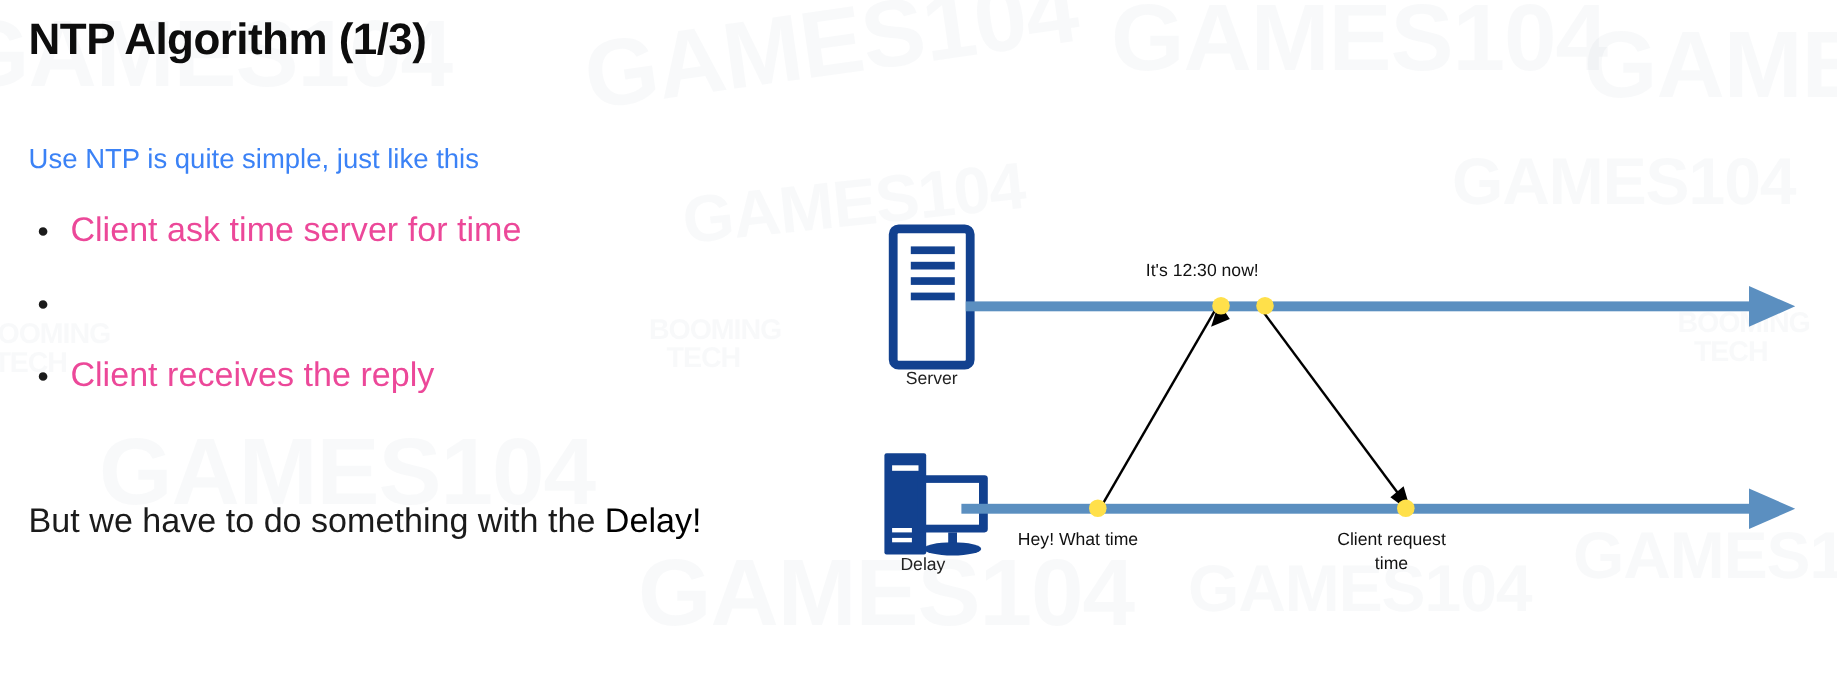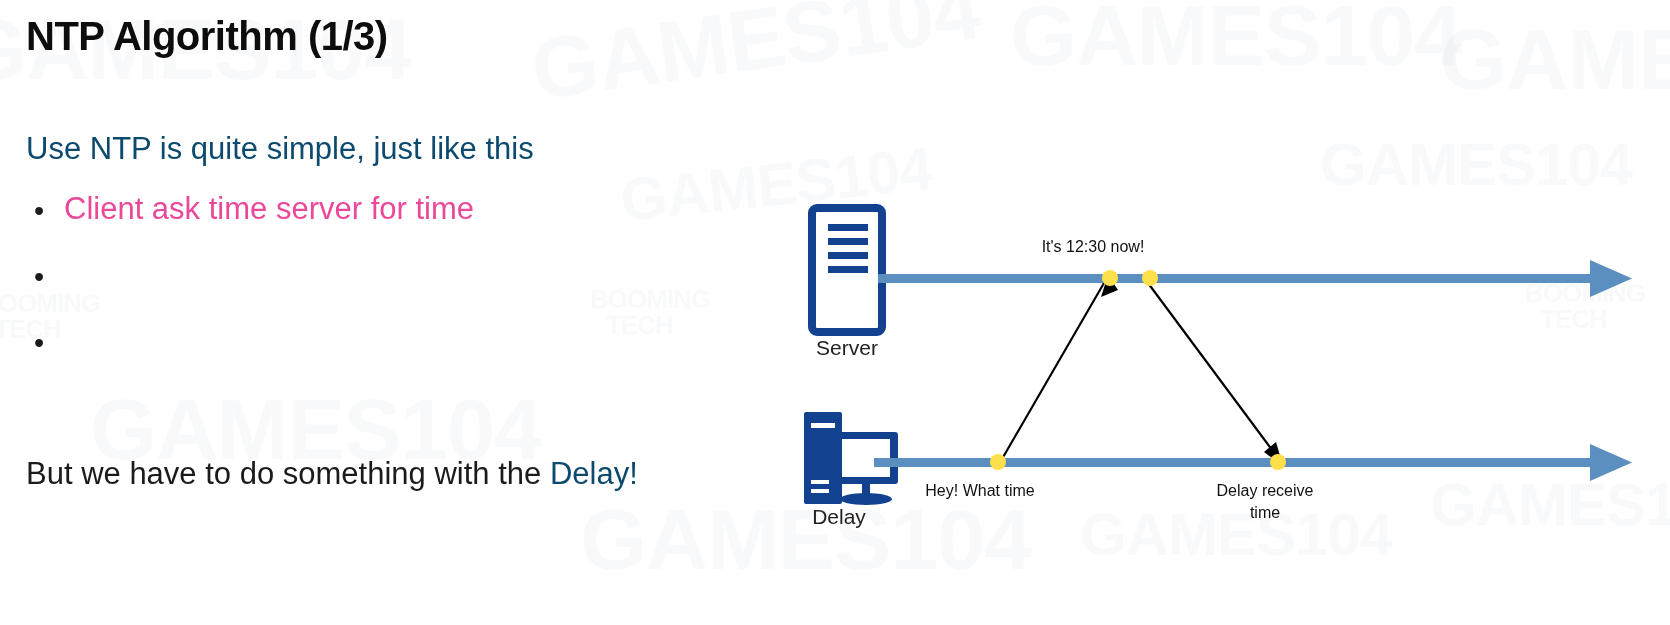--- a/index.html
+++ b/index.html
@@ -46,8 +46,8 @@
   #intro-line{
     position:absolute;
     left:26px;top:131px;
-    font-size:31px;
-    color:#0c4a6e;
+    font-size:25px;
+    color:#3b82f6;
   }
 
   #bullet-list{

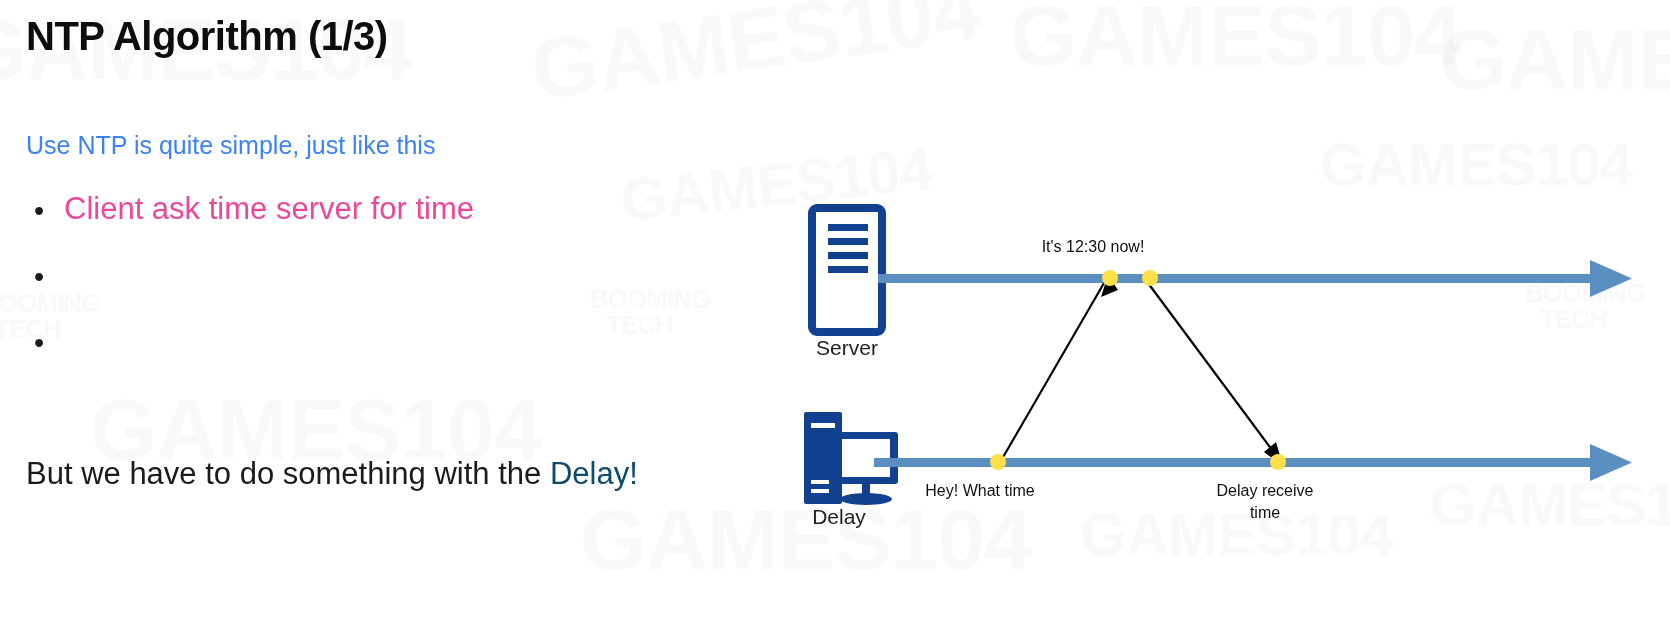--- a/index.html
+++ b/index.html
@@ -154,6 +154,7 @@
     </div>
     <div class="bullet-row">
       <span class="bullet-dot">•</span>
+      <span class="bullet-text">Client receives the reply</span>
     </div>
   </div>
 

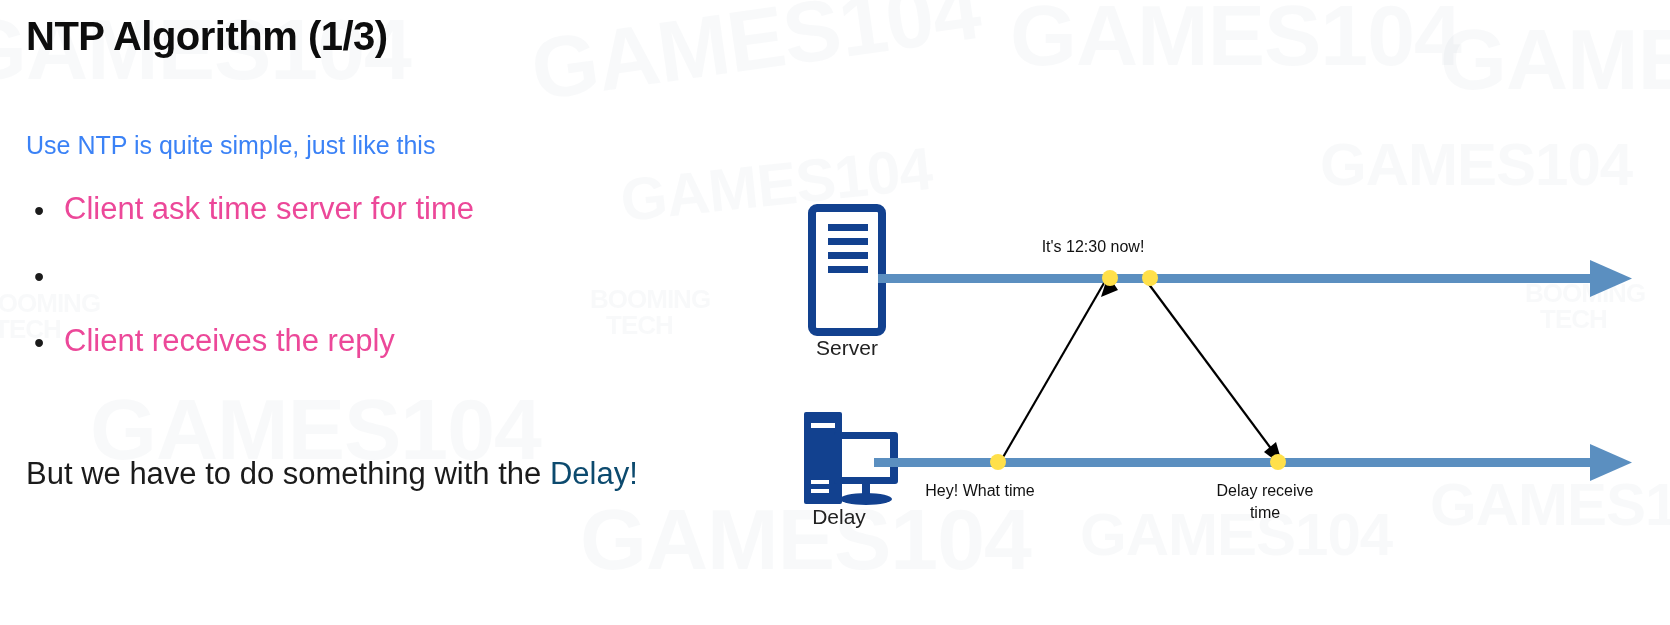--- a/index.html
+++ b/index.html
@@ -96,7 +96,7 @@
 
   .node-caption{
     position:absolute;
-    font-size:21px;
+    font-size:16px;
     color:#222;
     text-align:center;
     white-space:nowrap;

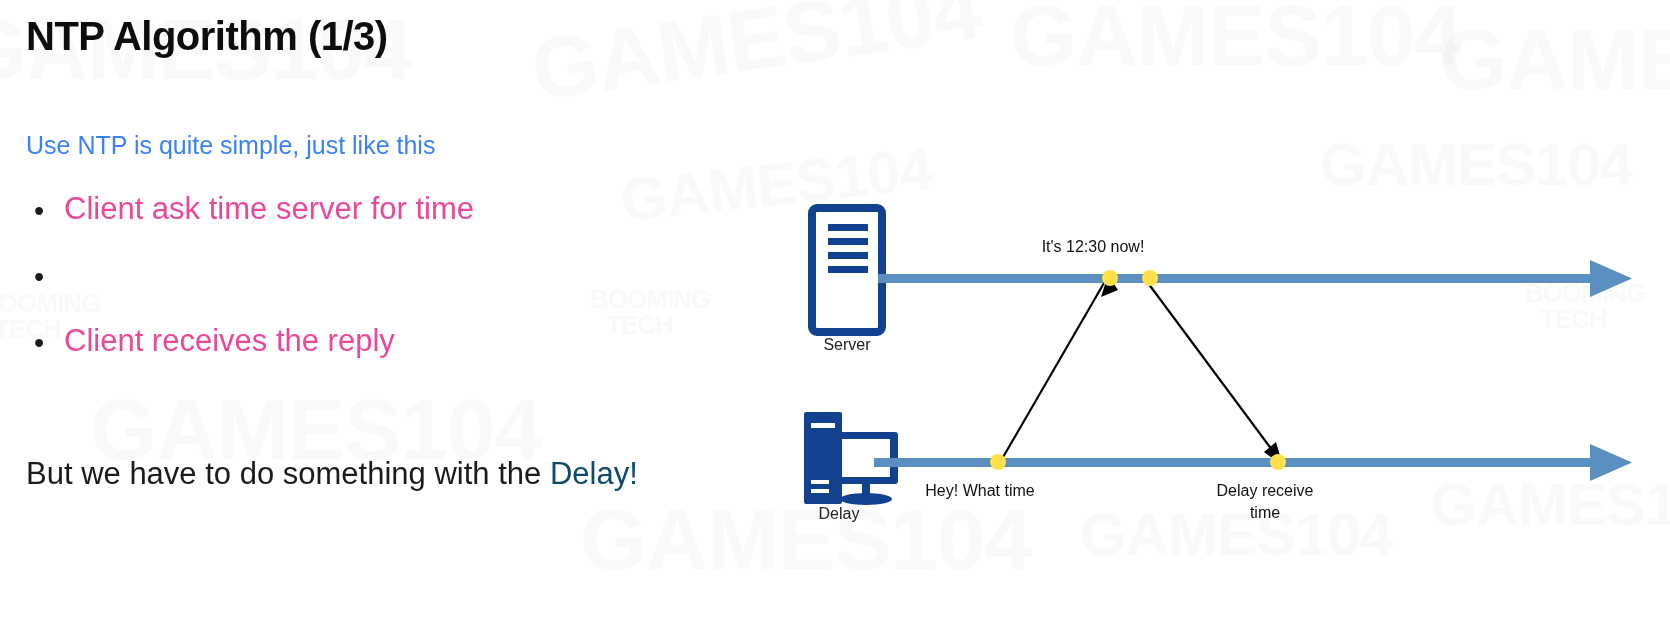--- a/index.html
+++ b/index.html
@@ -84,7 +84,7 @@
     color:#1b1b1b;
     white-space:nowrap;
   }
-  #closing-emphasis{color:#0c4a6e;}
+  #closing-emphasis{color:#000000;}
 
   
   #diagram{

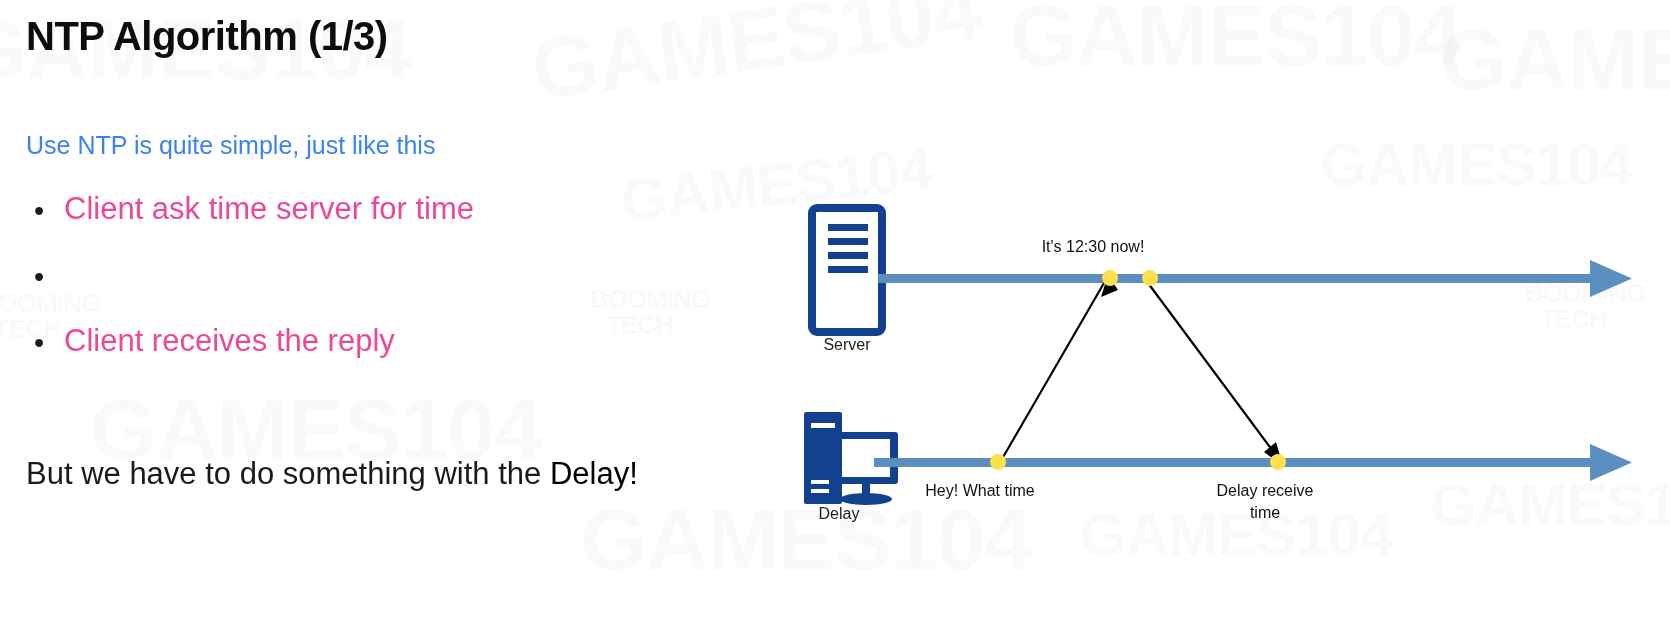--- a/index.html
+++ b/index.html
@@ -223,7 +223,7 @@
     </div>
 
     <div class="msg-label" id="label-client-receive">
-      <div>Delay receive</div>
+      <div>Client request</div>
       <div>time</div>
     </div>
   </div>

